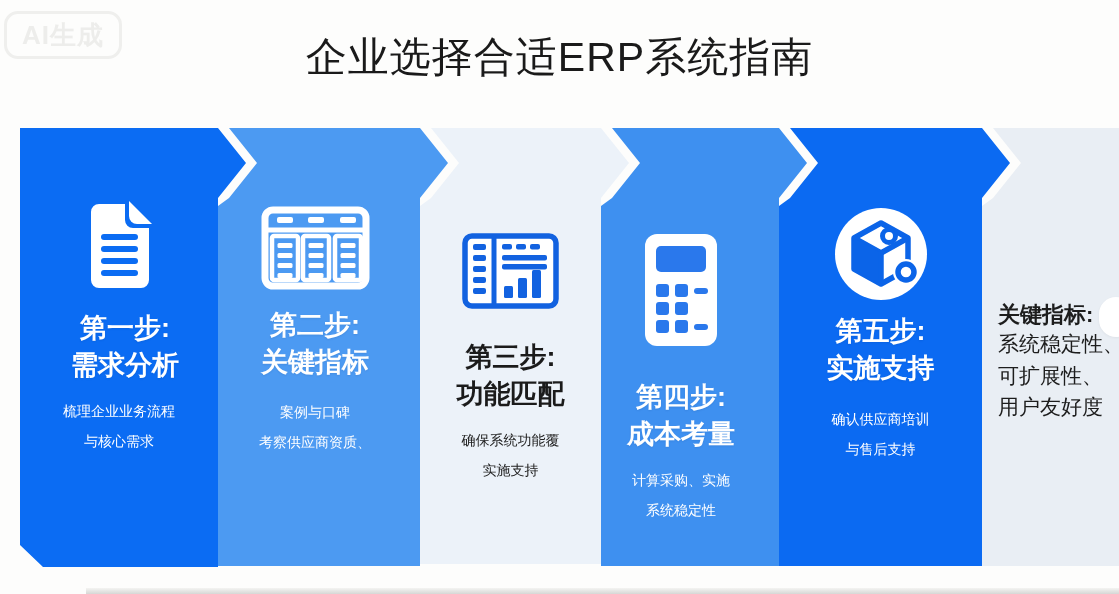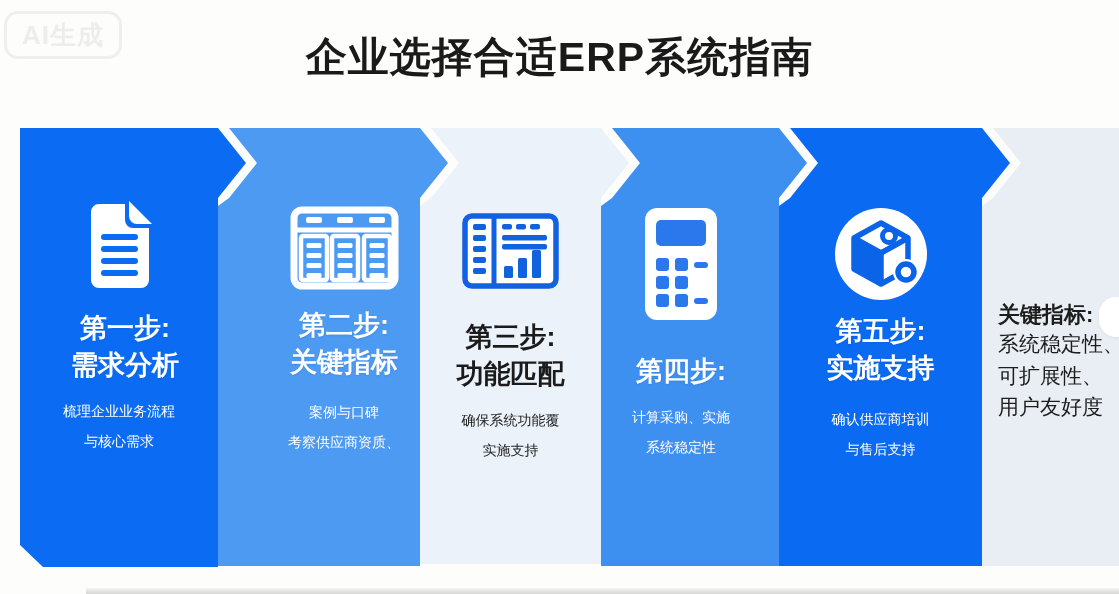--- a/index.html
+++ b/index.html
@@ -18,7 +18,7 @@
   
   .page-title{
     position:absolute;left:0;right:0;top:30px;text-align:center;
-    font-size:41px;font-weight:700;color:#1a1a1a;letter-spacing:1px;
+    font-size:41px;font-weight:400;color:#1a1a1a;letter-spacing:1px;
   }
   
   .banner{position:absolute;left:0;top:0;}

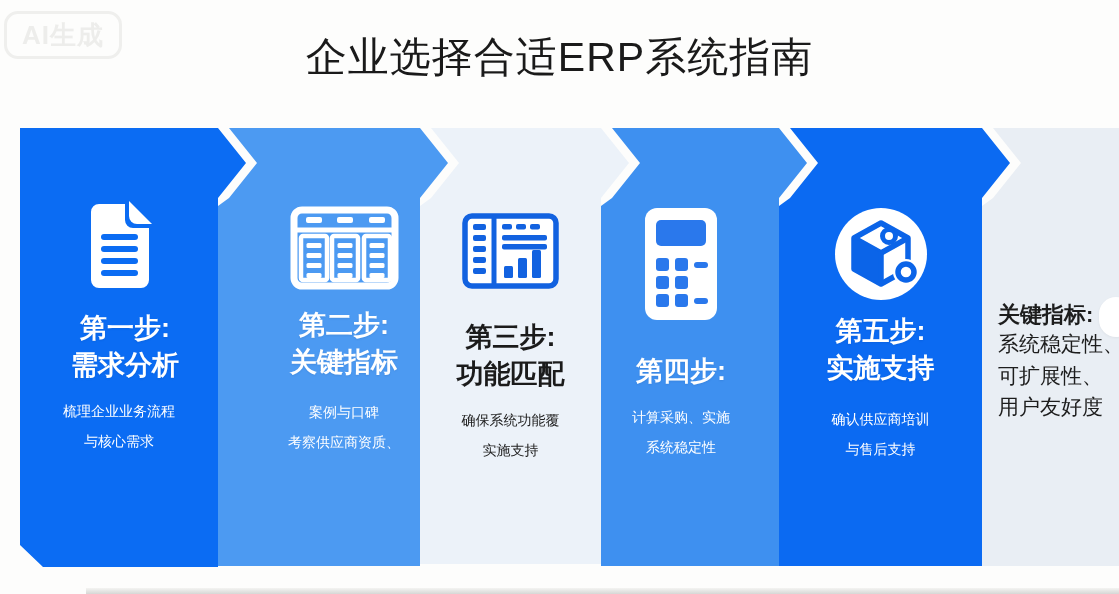--- a/index.html
+++ b/index.html
@@ -25,7 +25,7 @@
   
   .step{position:absolute;top:128px;text-align:center;}
   .s1{left:20px;width:198px;}
-  .s2{left:218px;width:194px;padding-left:29px;}
+  .s2{left:218px;width:194px;}
   .s3{left:420px;width:181px;}
   .s4{left:601px;width:160px;}
   .s5{left:779px;width:203px;}

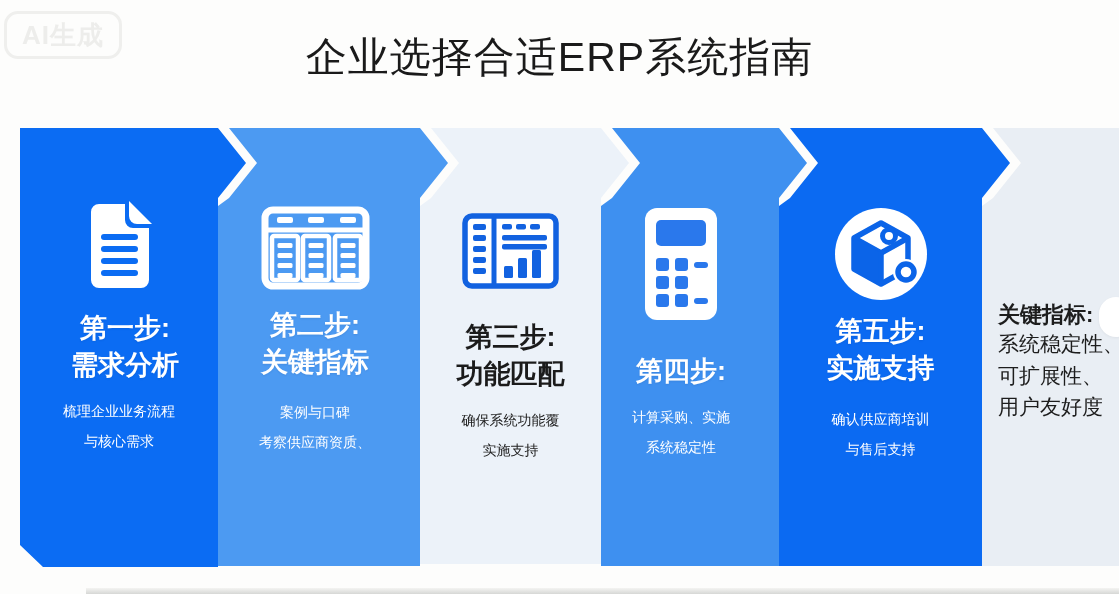--- a/index.html
+++ b/index.html
@@ -26,7 +26,7 @@
   .step{position:absolute;top:128px;text-align:center;}
   .s1{left:20px;width:198px;}
   .s2{left:218px;width:194px;}
-  .s3{left:420px;width:181px;}
+  .s3{left:420px;width:181px;margin-top:20px;}
   .s4{left:601px;width:160px;}
   .s5{left:779px;width:203px;}
   .icon-wrap{display:flex;justify-content:center;align-items:flex-end;}

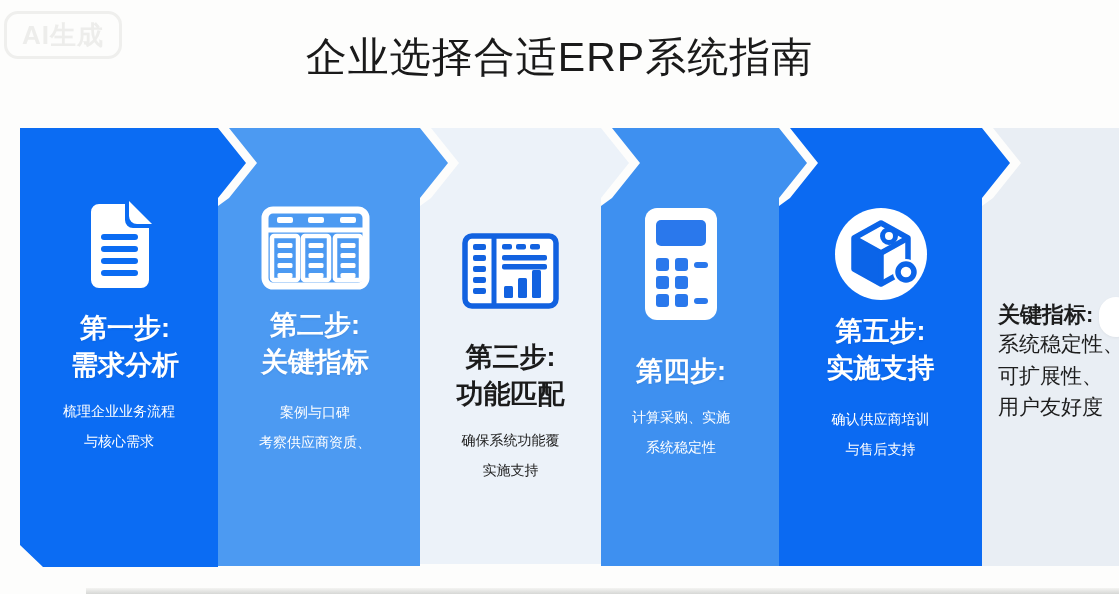--- a/index.html
+++ b/index.html
@@ -27,7 +27,7 @@
   .s1{left:20px;width:198px;}
   .s2{left:218px;width:194px;}
   .s3{left:420px;width:181px;margin-top:20px;}
-  .s4{left:601px;width:160px;}
+  .s4{left:601px;width:160px;margin-top:26px;}
   .s5{left:779px;width:203px;}
   .icon-wrap{display:flex;justify-content:center;align-items:flex-end;}
   .s1 .icon-wrap{margin-top:70px;height:96px;}

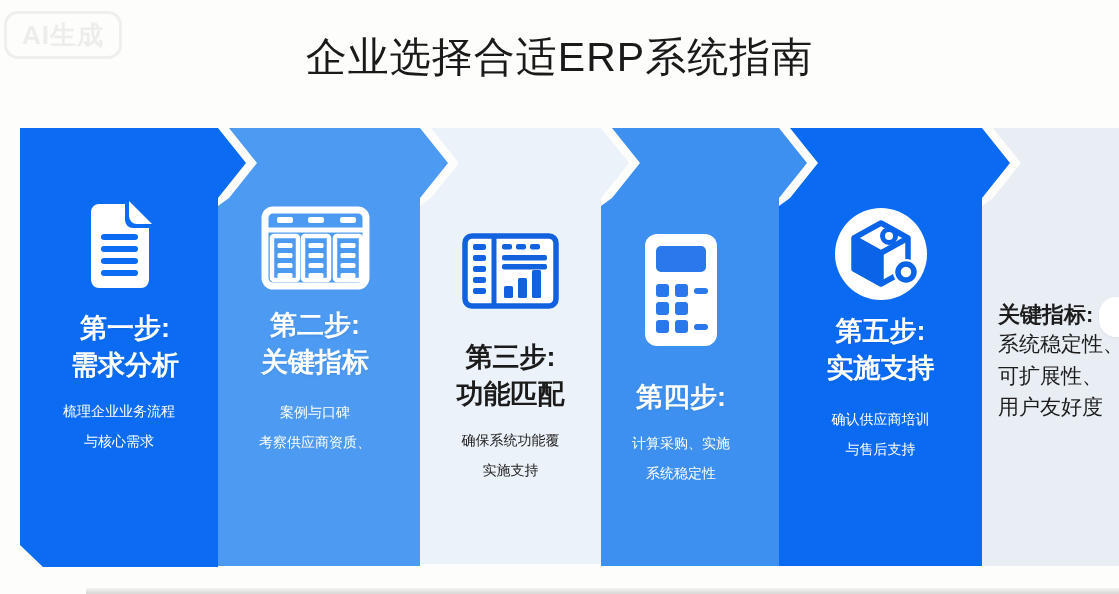--- a/index.html
+++ b/index.html
@@ -197,6 +197,7 @@
     </div>
     <div class="step-title">
       <div>第四步:</div>
+      <div>成本考量</div>
     </div>
     <div class="step-desc">
       <div>计算采购、实施</div>

